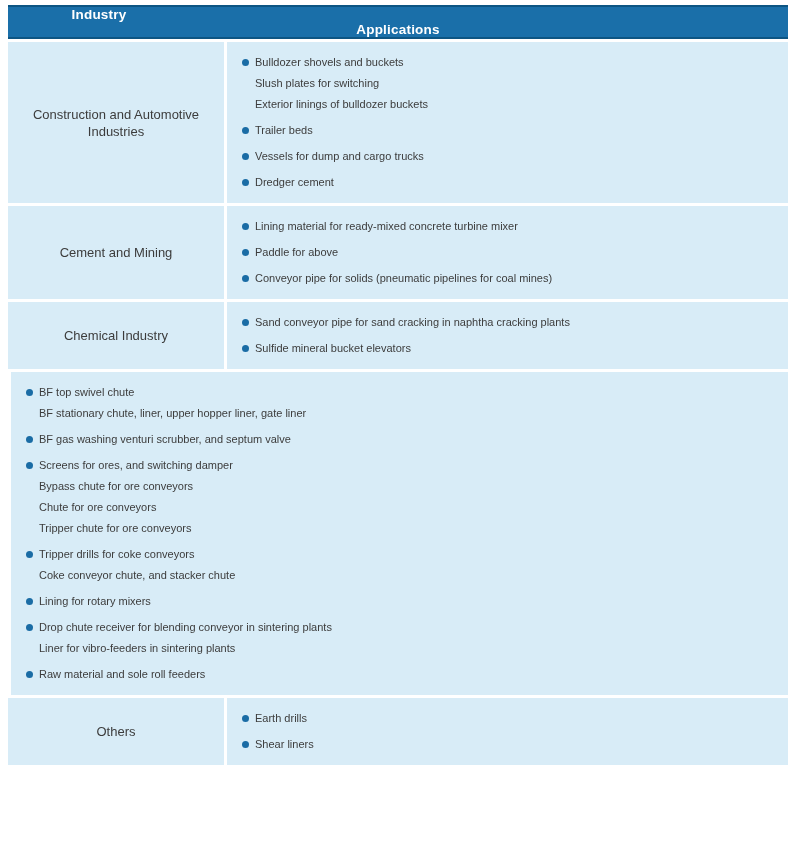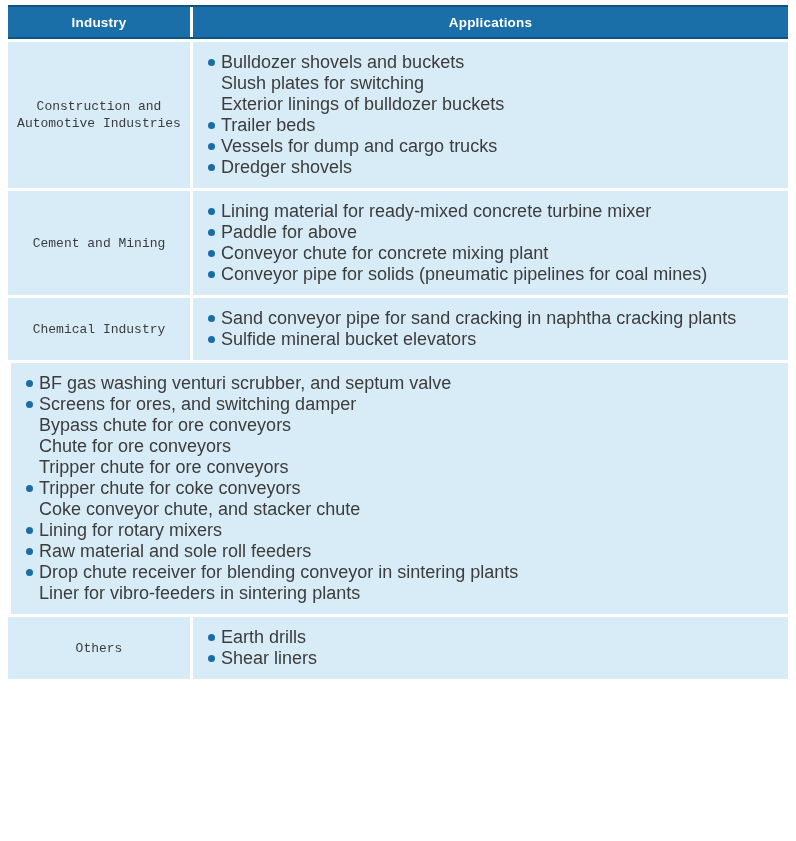--- a/index.html
+++ b/index.html
@@ -31,6 +31,7 @@
     background: var(--header-bg);
     border-top: 2px solid var(--header-border);
     border-bottom: 2px solid var(--header-border);
+    flex-direction: column;
   }
   .header-cell {
     display: flex;

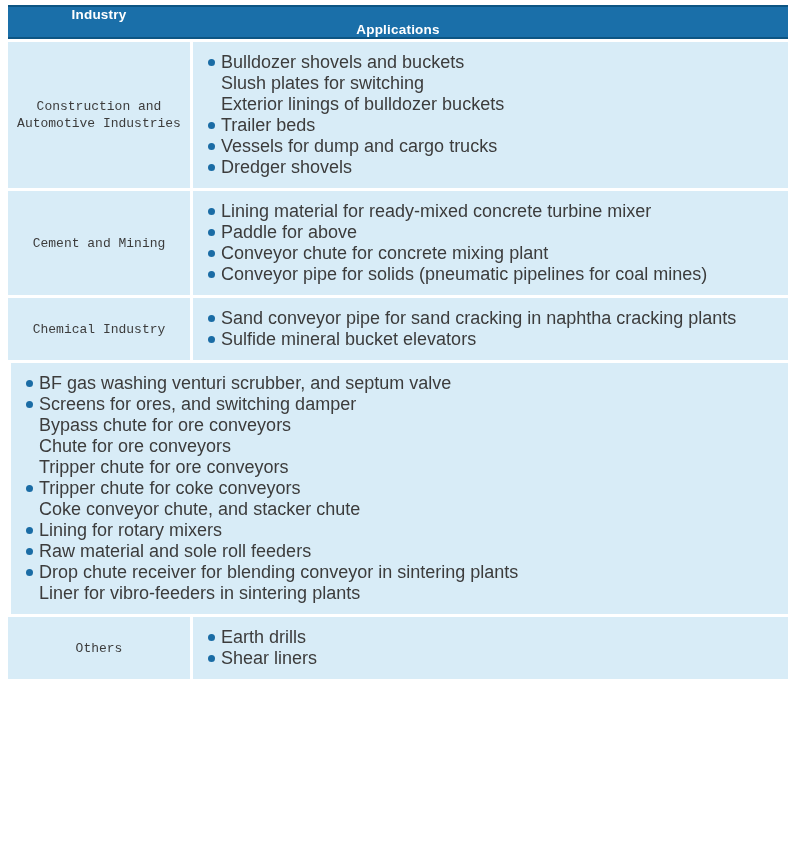--- a/index.html
+++ b/index.html
@@ -69,7 +69,7 @@
   }
   .app-group { position: relative; padding-left: 13px; }
   .app-group + .app-group { }
-  .app-line { font-size: 18px; line-height: 21px; white-space: nowrap; }
+  .app-line { font-size: 11px; line-height: 21px; white-space: nowrap; }
   .bullet {
     position: absolute;
     left: 0;

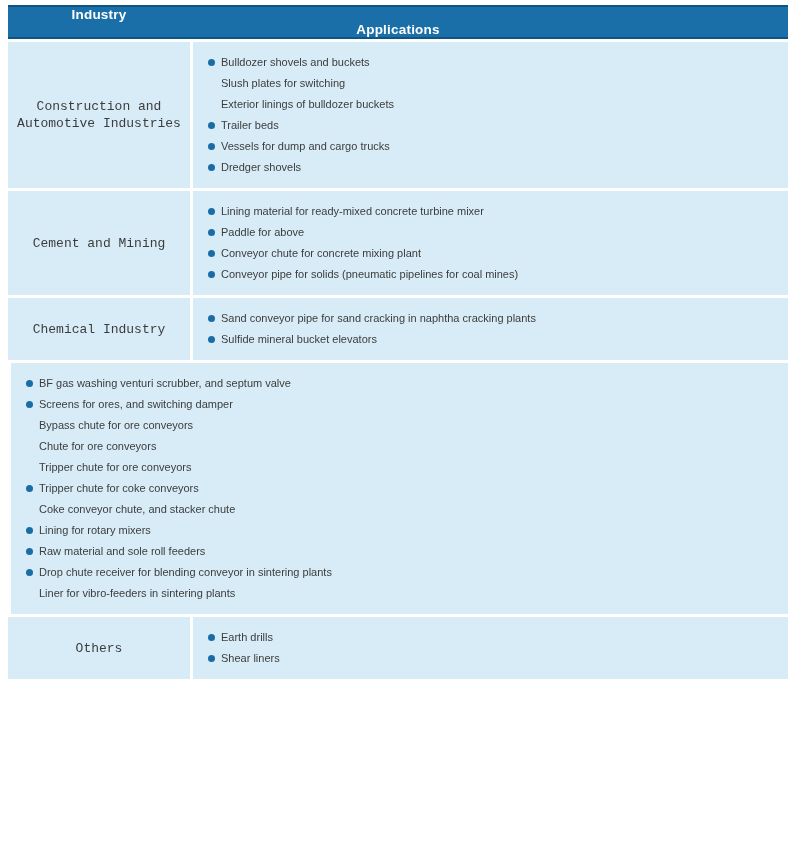--- a/index.html
+++ b/index.html
@@ -50,7 +50,7 @@
   .body-row { display: flex; margin-top: 3px; align-items: stretch; }
   .cell { background: var(--cell-bg); }
   .industry-cell {
-    width: 182px;
+    width: 216px;
     display: flex;
     align-items: center;
     justify-content: center;
@@ -58,7 +58,6 @@
     font-size: 13px;
     line-height: 17px;
     padding: 4px 8px;
-    font-family: Liberation Mono, monospace;
   }
   .apps-cell {
     flex: 1;

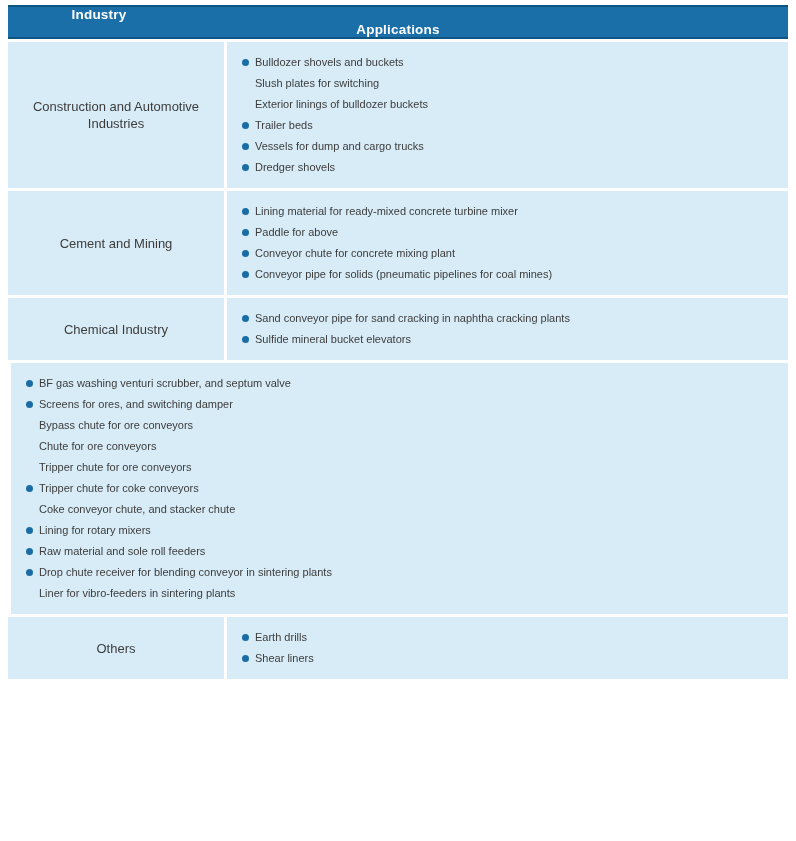--- a/index.html
+++ b/index.html
@@ -67,7 +67,7 @@
     padding: 10px 12px 10px 15px;
   }
   .app-group { position: relative; padding-left: 13px; }
-  .app-group + .app-group { }
+  .app-group + .app-group { margin-top: 5px; }
   .app-line { font-size: 11px; line-height: 21px; white-space: nowrap; }
   .bullet {
     position: absolute;

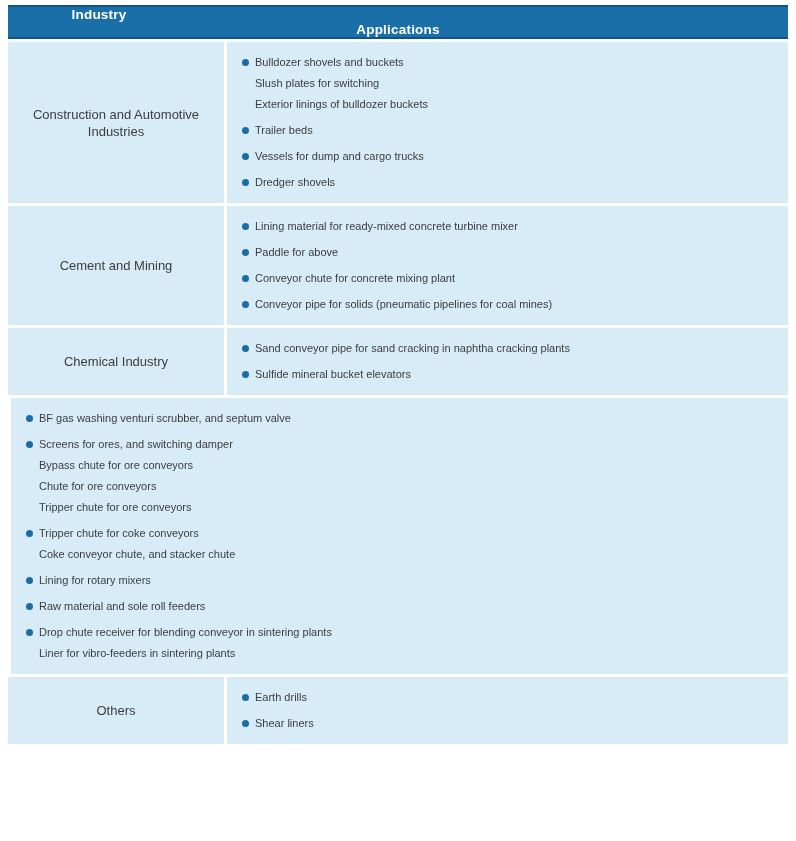--- a/index.html
+++ b/index.html
@@ -110,7 +110,7 @@
             </div>
             <div class="app-group">
               <span class="bullet"></span>
-              <div class="app-line">Dredger shovels</div>
+              <div class="app-line">Dredger cement</div>
             </div>
           </div>
         </div>

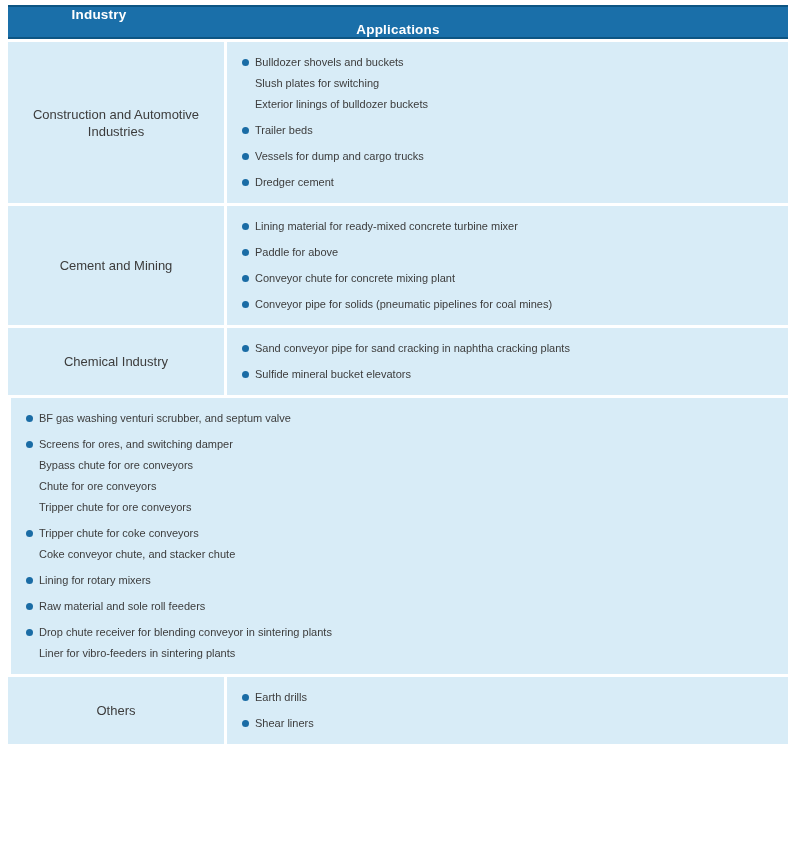--- a/index.html
+++ b/index.html
@@ -128,10 +128,6 @@
             </div>
             <div class="app-group">
               <span class="bullet"></span>
-              <div class="app-line">Conveyor chute for concrete mixing plant</div>
-            </div>
-            <div class="app-group">
-              <span class="bullet"></span>
               <div class="app-line">Conveyor pipe for solids (pneumatic pipelines for coal mines)</div>
             </div>
           </div>

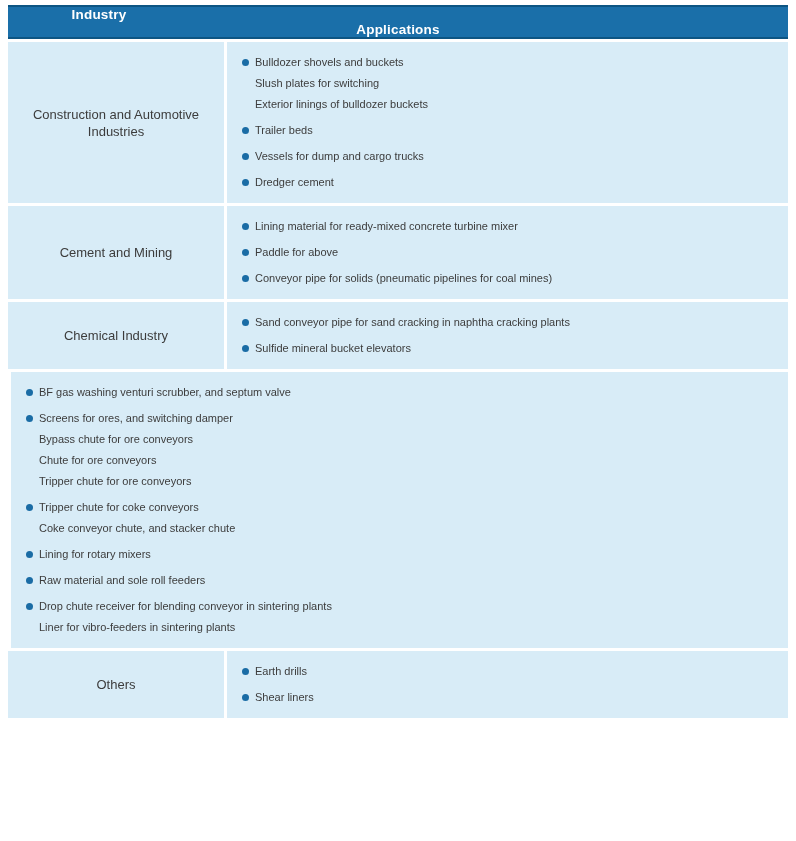--- a/index.html
+++ b/index.html
@@ -151,6 +151,11 @@
           <div class="cell apps-cell">
             <div class="app-group">
               <span class="bullet"></span>
+              <div class="app-line">BF top swivel chute</div>
+              <div class="app-line">BF stationary chute, liner, upper hopper liner, gate liner</div>
+            </div>
+            <div class="app-group">
+              <span class="bullet"></span>
               <div class="app-line">BF gas washing venturi scrubber, and septum valve</div>
             </div>
             <div class="app-group">

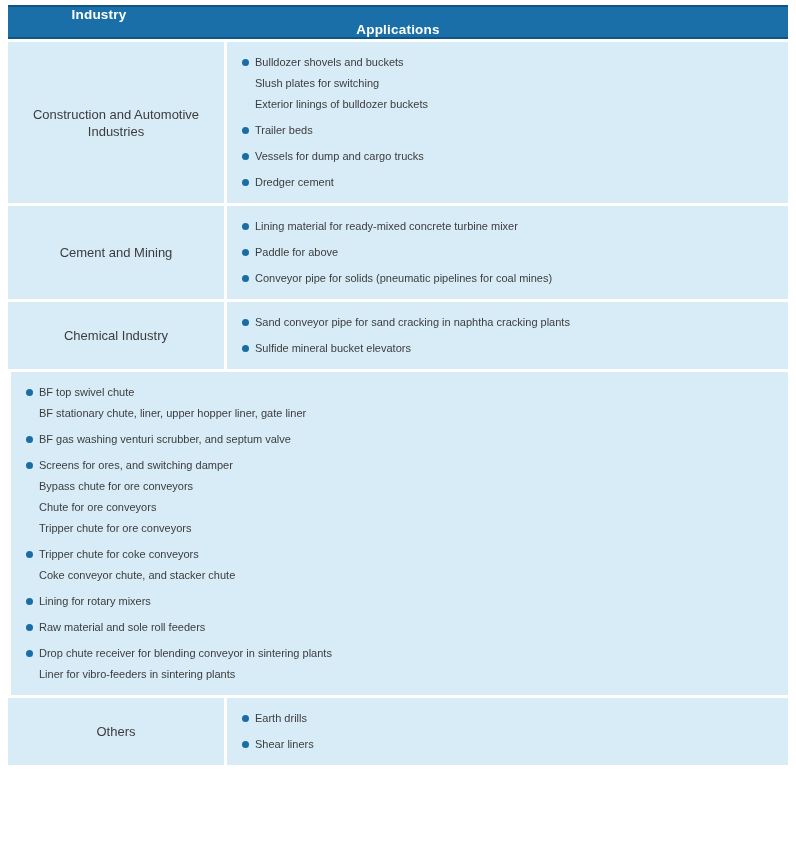--- a/index.html
+++ b/index.html
@@ -167,7 +167,7 @@
             </div>
             <div class="app-group">
               <span class="bullet"></span>
-              <div class="app-line">Tripper chute for coke conveyors</div>
+              <div class="app-line">Tripper drills for coke conveyors</div>
               <div class="app-line">Coke conveyor chute, and stacker chute</div>
             </div>
             <div class="app-group">

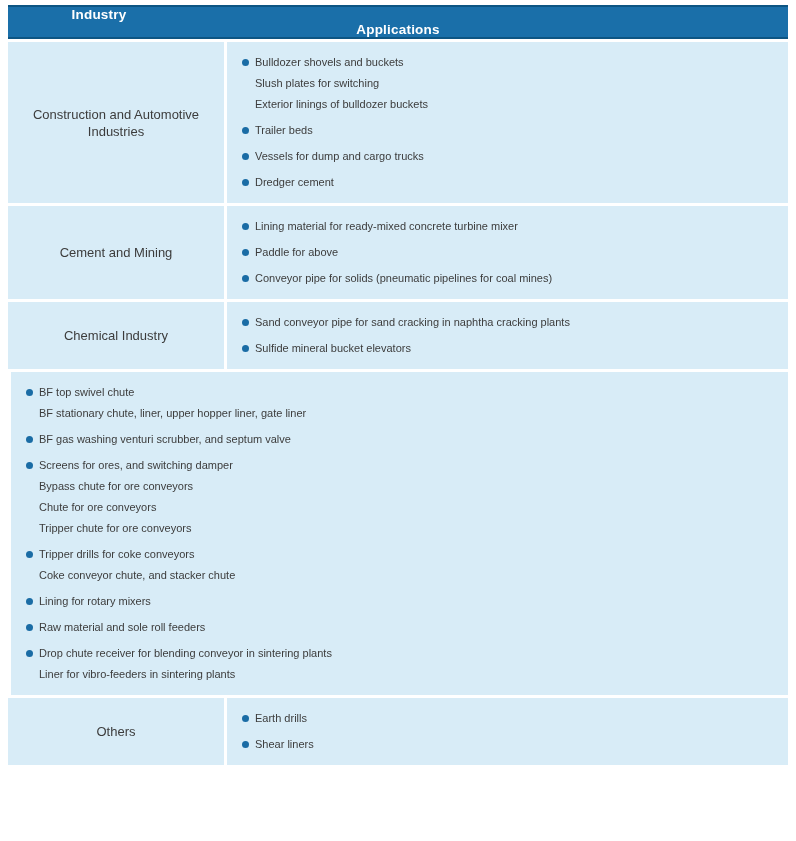--- a/index.html
+++ b/index.html
@@ -176,13 +176,13 @@
             </div>
             <div class="app-group">
               <span class="bullet"></span>
-              <div class="app-line">Raw material and sole roll feeders</div>
-            </div>
-            <div class="app-group">
-              <span class="bullet"></span>
               <div class="app-line">Drop chute receiver for blending conveyor in sintering plants</div>
               <div class="app-line">Liner for vibro-feeders in sintering plants</div>
             </div>
+            <div class="app-group">
+              <span class="bullet"></span>
+              <div class="app-line">Raw material and sole roll feeders</div>
+            </div>
           </div>
         </div>
         <div class="body-row">

